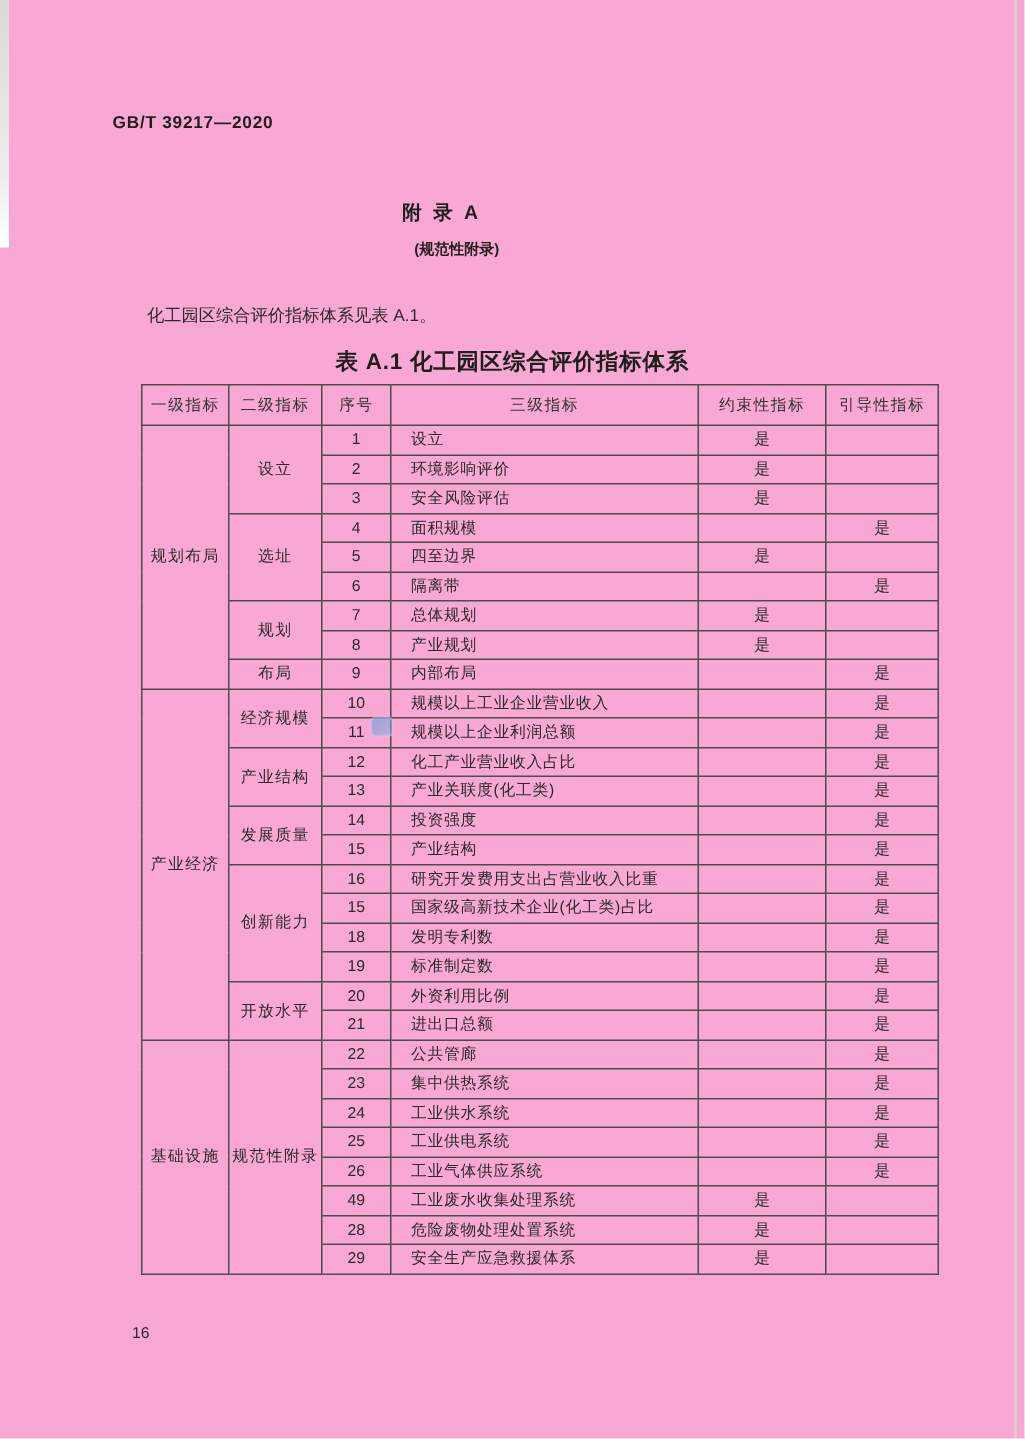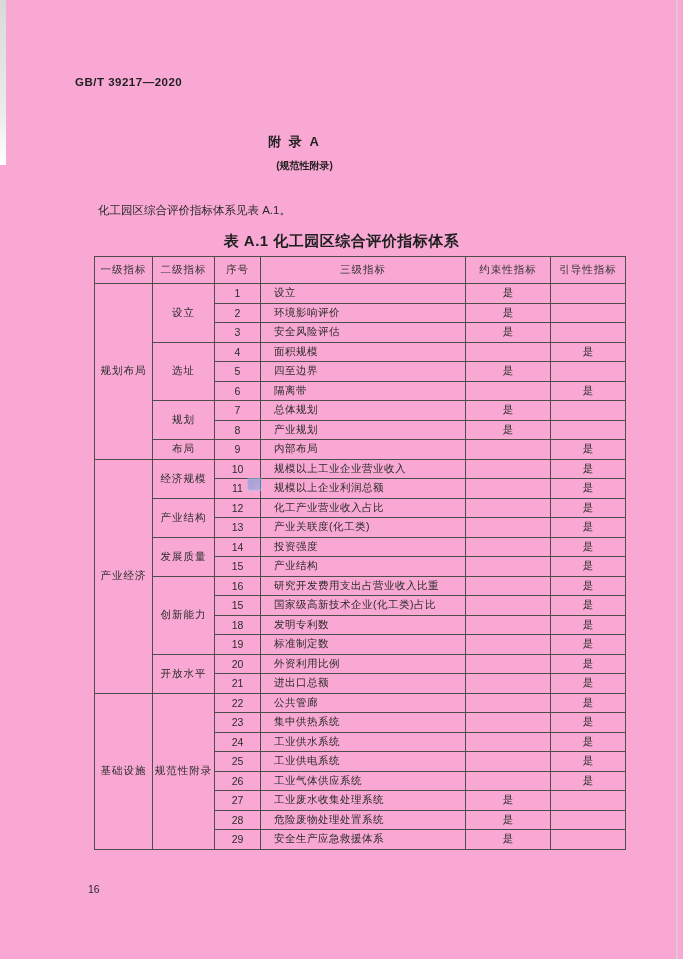--- a/index.html
+++ b/index.html
@@ -293,7 +293,7 @@
           <td class="yes">是</td>
         </tr>
         <tr>
-          <td class="num">27</td>
+          <td class="num">49</td>
           <td class="ind">工业废水收集处理系统</td>
           <td class="yes">是</td>
           <td class="yes"></td>

